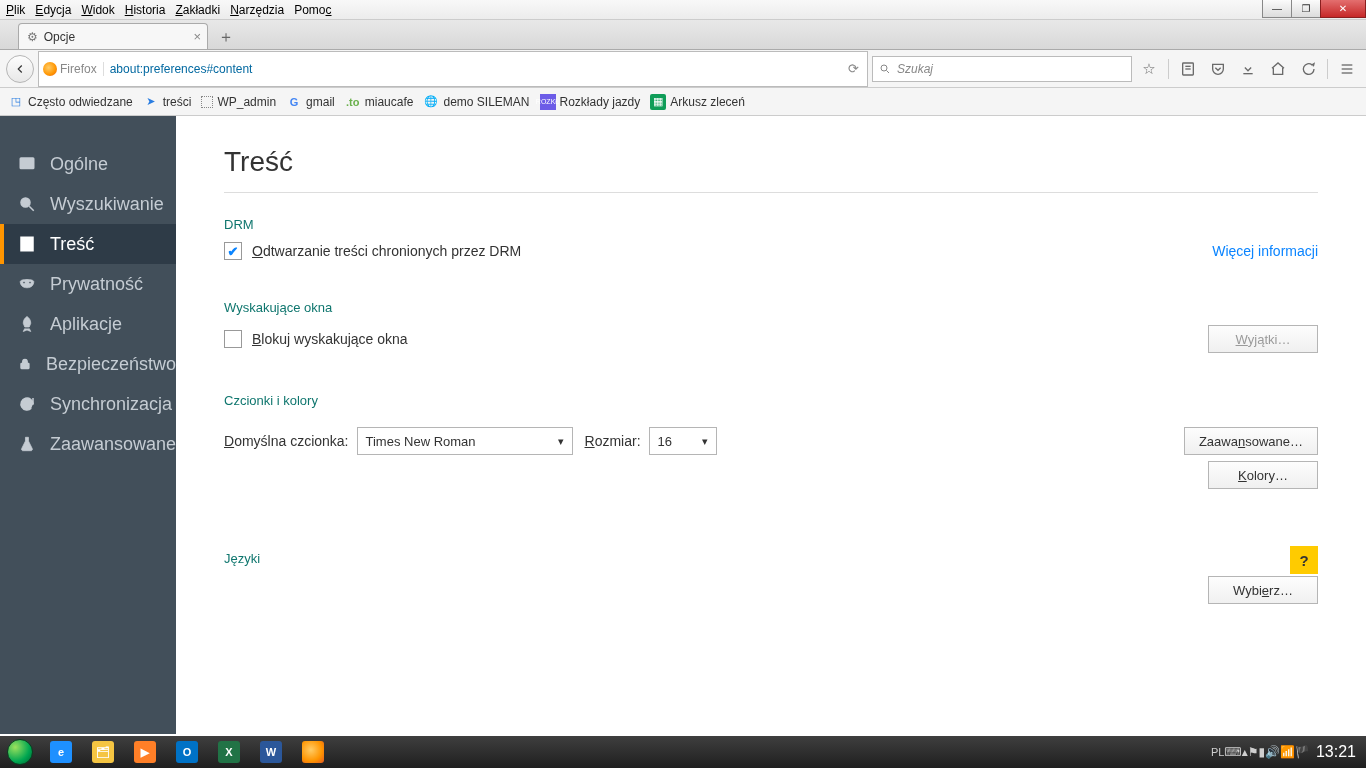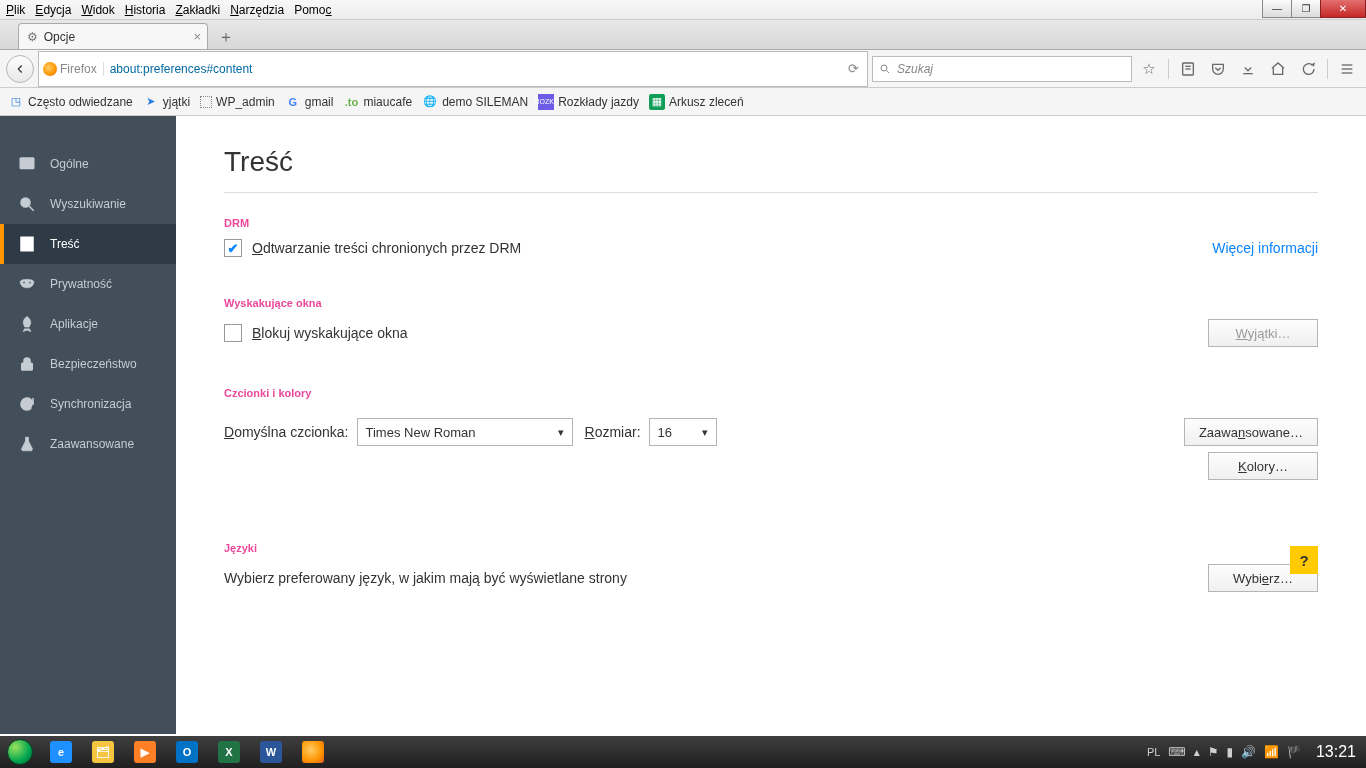--- a/index.html
+++ b/index.html
@@ -170,7 +170,7 @@
     </div>
   <div class="bm">
       <span class="bmico" style="color:#2a7de1;">➤</span>
-      <span>yjątki</span>
+      <span>treści</span>
     </div>
   <div class="bm">
       <span class="bmico" style="border:1px dotted #888;width:12px;height:12px;"></span>

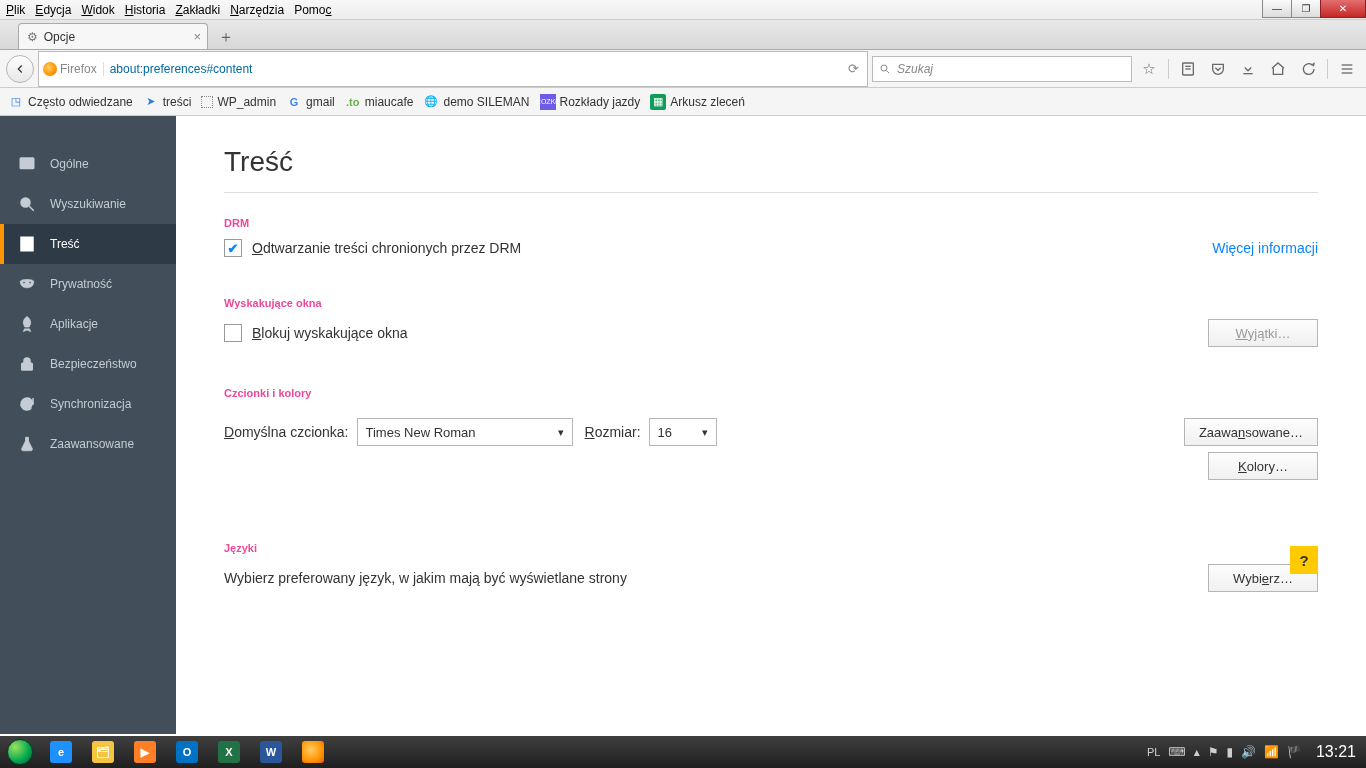--- a/index.html
+++ b/index.html
@@ -39,7 +39,7 @@
   
   .content { display:flex; height:618px; }
   .sidebar { width:176px; background:#424f5a; color:#c5ccd3; padding-top:28px;}
-  .sbitem { height:40px; display:flex; align-items:center; padding-left:18px; gap:14px; font-size:12px; cursor:default;}
+  .sbitem { height:40px; display:flex; align-items:center; padding-left:18px; gap:14px; font-size:18px; cursor:default;}
   .sbitem.active { background:#2e3b47; color:#fff; border-left:4px solid #ff9500; padding-left:14px;}
   .sbitem svg { width:18px; height:18px; fill:currentColor; stroke:currentColor;}
   

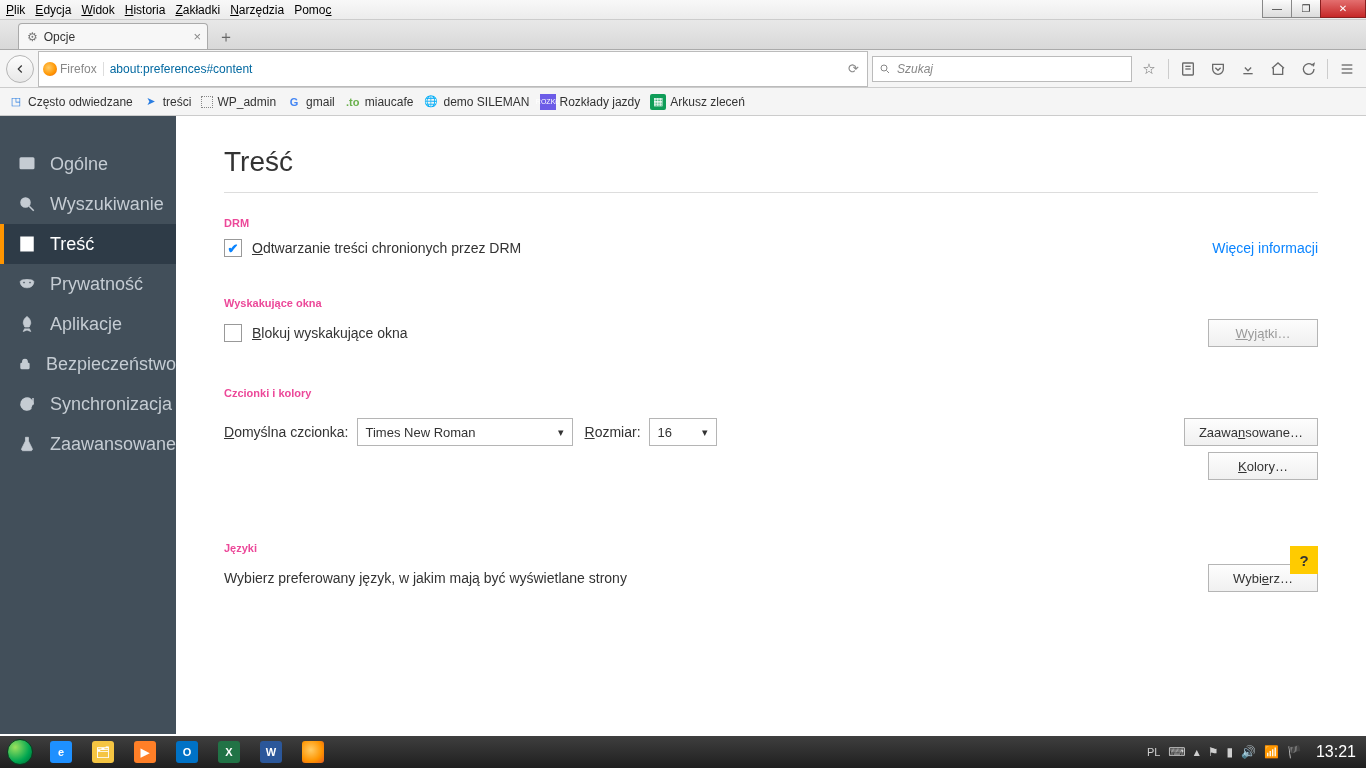--- a/index.html
+++ b/index.html
@@ -45,7 +45,7 @@
   
   .main { flex:1; background:#fff; padding:30px 48px 0 48px; color:#333; position:relative;}
   .main h1 { font-size:28px; font-weight:400; color:#333; padding-bottom:14px; border-bottom:1px solid #ddd; margin-bottom:24px;}
-  .section-h { font-size:11px; font-weight:700; color:#ec4899; margin-bottom:10px;}
+  .section-h { font-size:13px; font-weight:400; color:#0f766e; margin-bottom:10px;}
   .row { display:flex; align-items:center; margin-bottom:18px;}
   .chk { width:18px; height:18px; border:1px solid #999; margin-right:10px; display:inline-flex; align-items:center; justify-content:center; background:#fff;}
   .chk.checked::after { content:"✔"; color:#0a84ff; font-size:13px; font-weight:bold;}

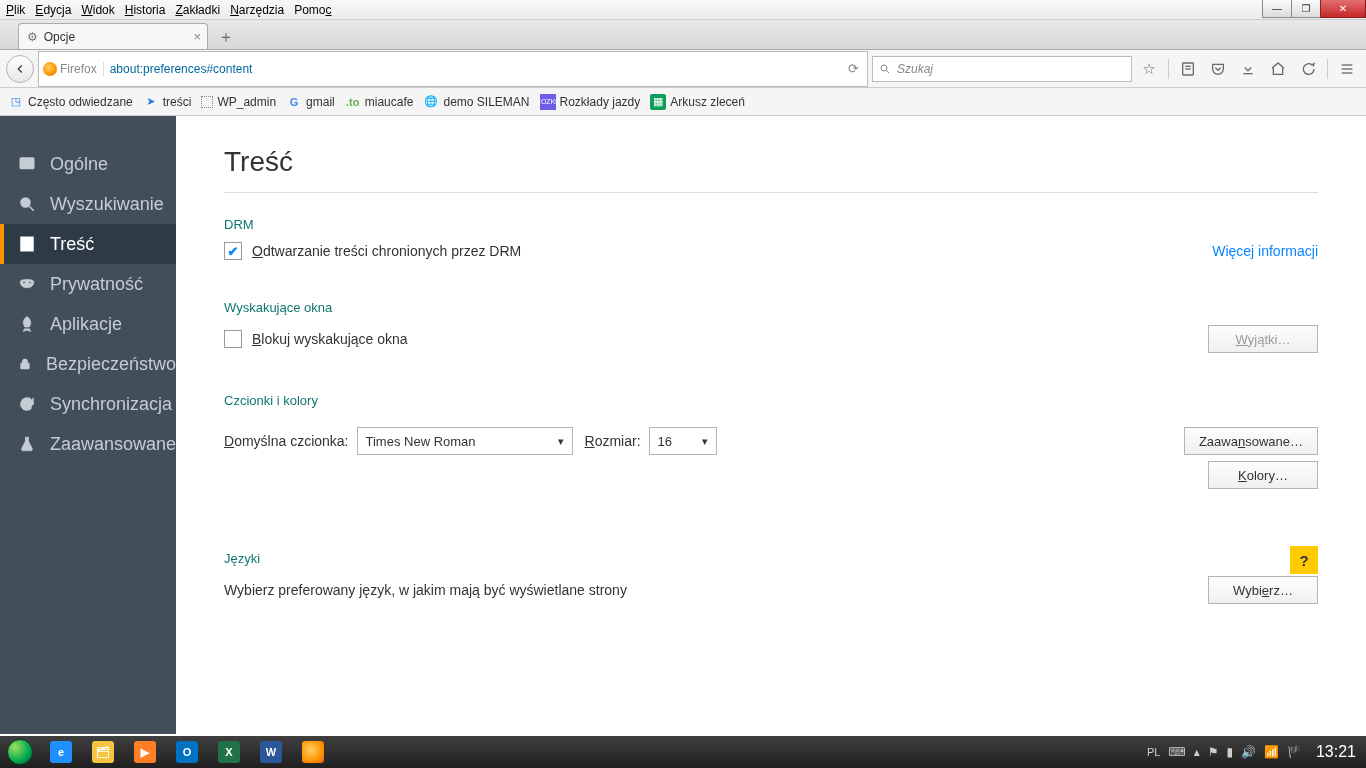--- a/index.html
+++ b/index.html
@@ -304,7 +304,6 @@
 
     <div class="section-h">Języki</div>
     <div class="row">
-      <span style="font-size:14px;">Wybierz preferowany język, w jakim mają być wyświetlane strony</span>
       <span class="right"><span class="btn">Wybi<span class="u">e</span>rz…</span></span>
     </div>
 

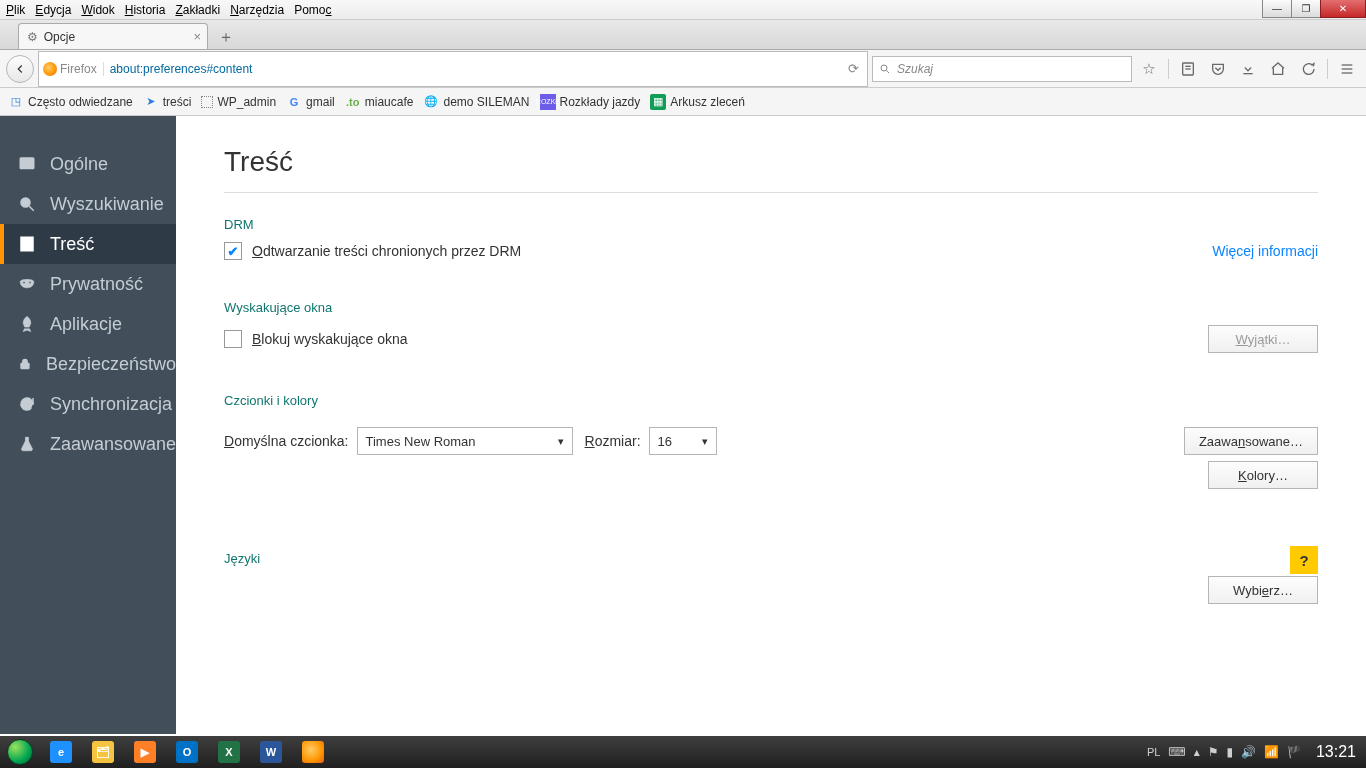--- a/index.html
+++ b/index.html
@@ -69,7 +69,7 @@
   .start .orb { width:26px; height:26px; border-radius:50%; background:radial-gradient(circle at 30% 30%, #9be15d, #00a651 60%, #005f2f); border:1px solid #0a3d1f;}
   .tb-app { width:42px; height:32px; display:flex; align-items:center; justify-content:center;}
   .tb-app .ic { width:22px; height:22px; border-radius:3px; display:flex; align-items:center; justify-content:center; font-size:11px; font-weight:bold;}
-  .tray { margin-left:auto; display:flex; align-items:center; gap:8px; padding-right:10px; color:#cfcfcf;}
+  .tray { margin-left:auto; display:flex; align-items:center; padding-right:10px; color:#cfcfcf;}
   .tray .ico { font-size:12px;}
   .clock { font-size:16px; color:#fff; margin-left:6px;}
 </style>

